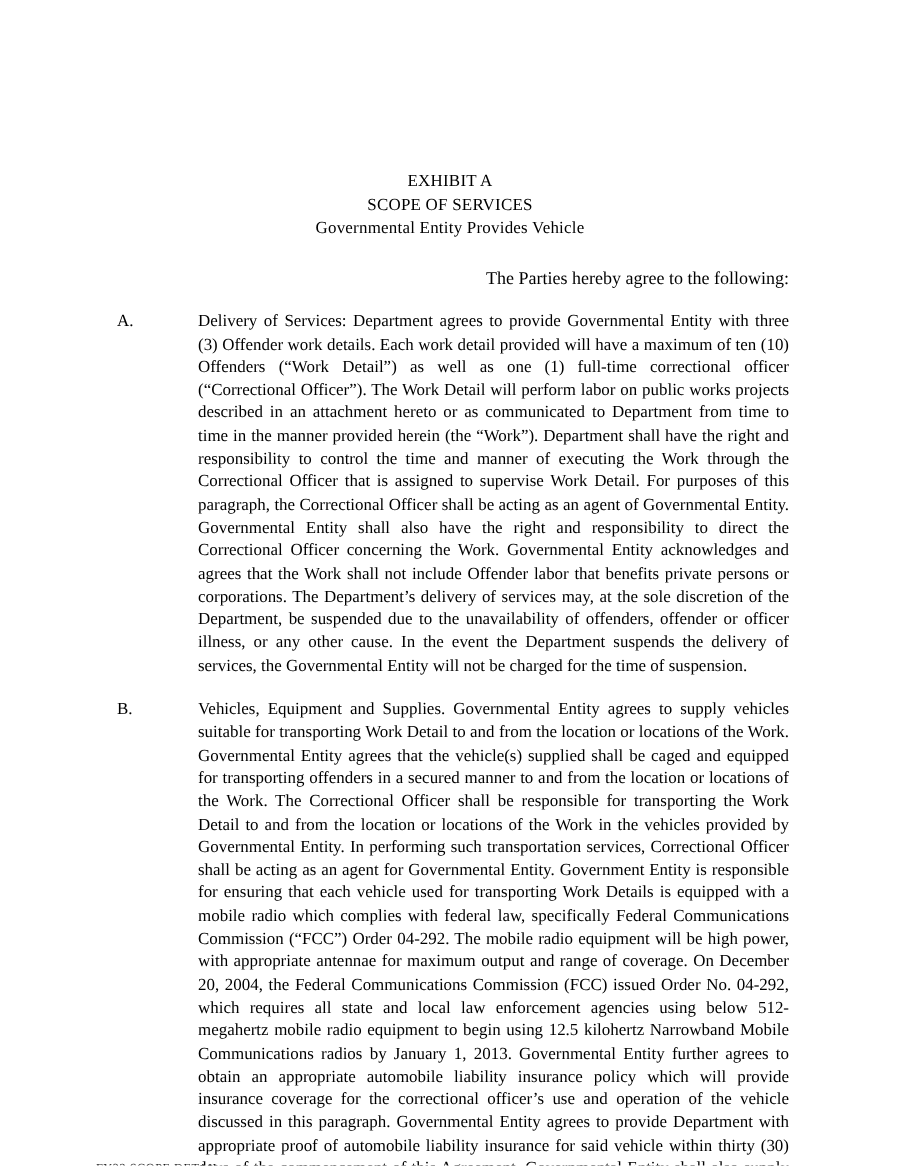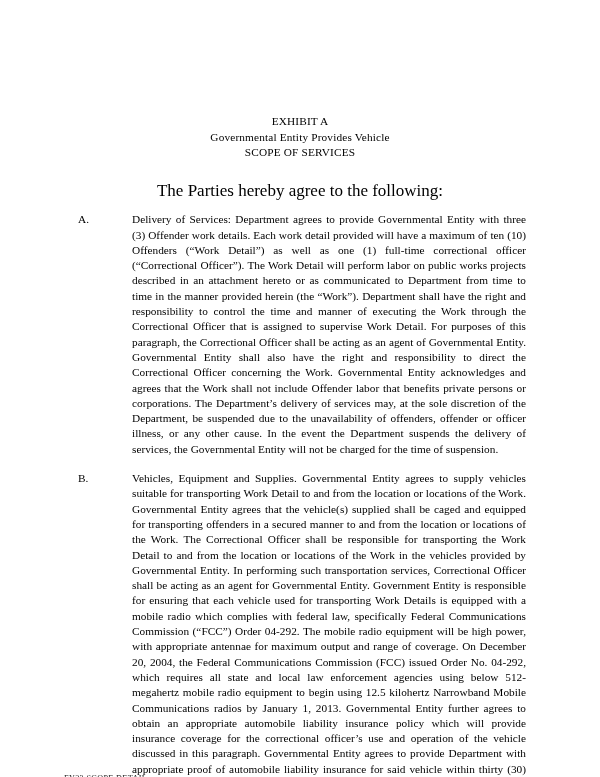--- a/index.html
+++ b/index.html
@@ -95,8 +95,8 @@
 
   <div class="title-block">
     <div class="title-line">EXHIBIT A</div>
+    <div class="title-line">SCOPE OF SERVICES</div>
     <div class="title-line">Governmental Entity Provides Vehicle</div>
-    <div class="title-line">SCOPE OF SERVICES</div>
   </div>
 
   <div class="body-area">

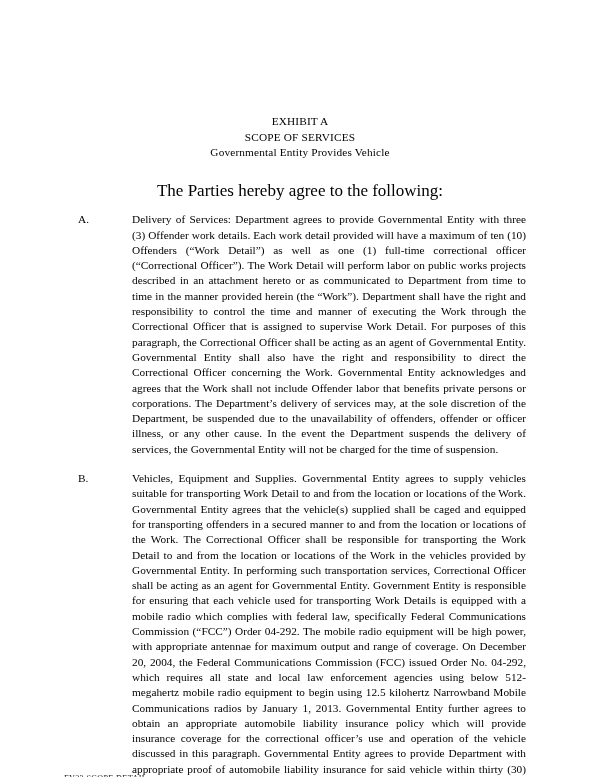--- a/index.html
+++ b/index.html
@@ -46,9 +46,9 @@
   }
 
   .intro {
-    font-size: 17px;
+    font-size: 12px;
     line-height: 15.3px;
-    text-align: center;
+    text-align: right;
     margin-bottom: 14px;
   }
 

